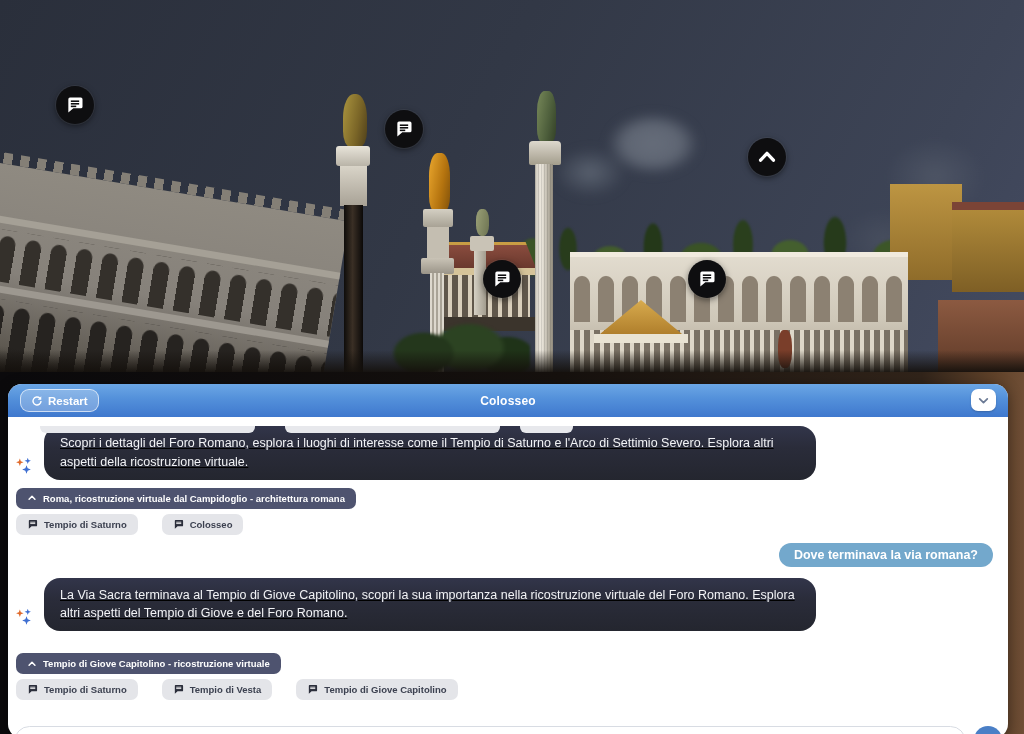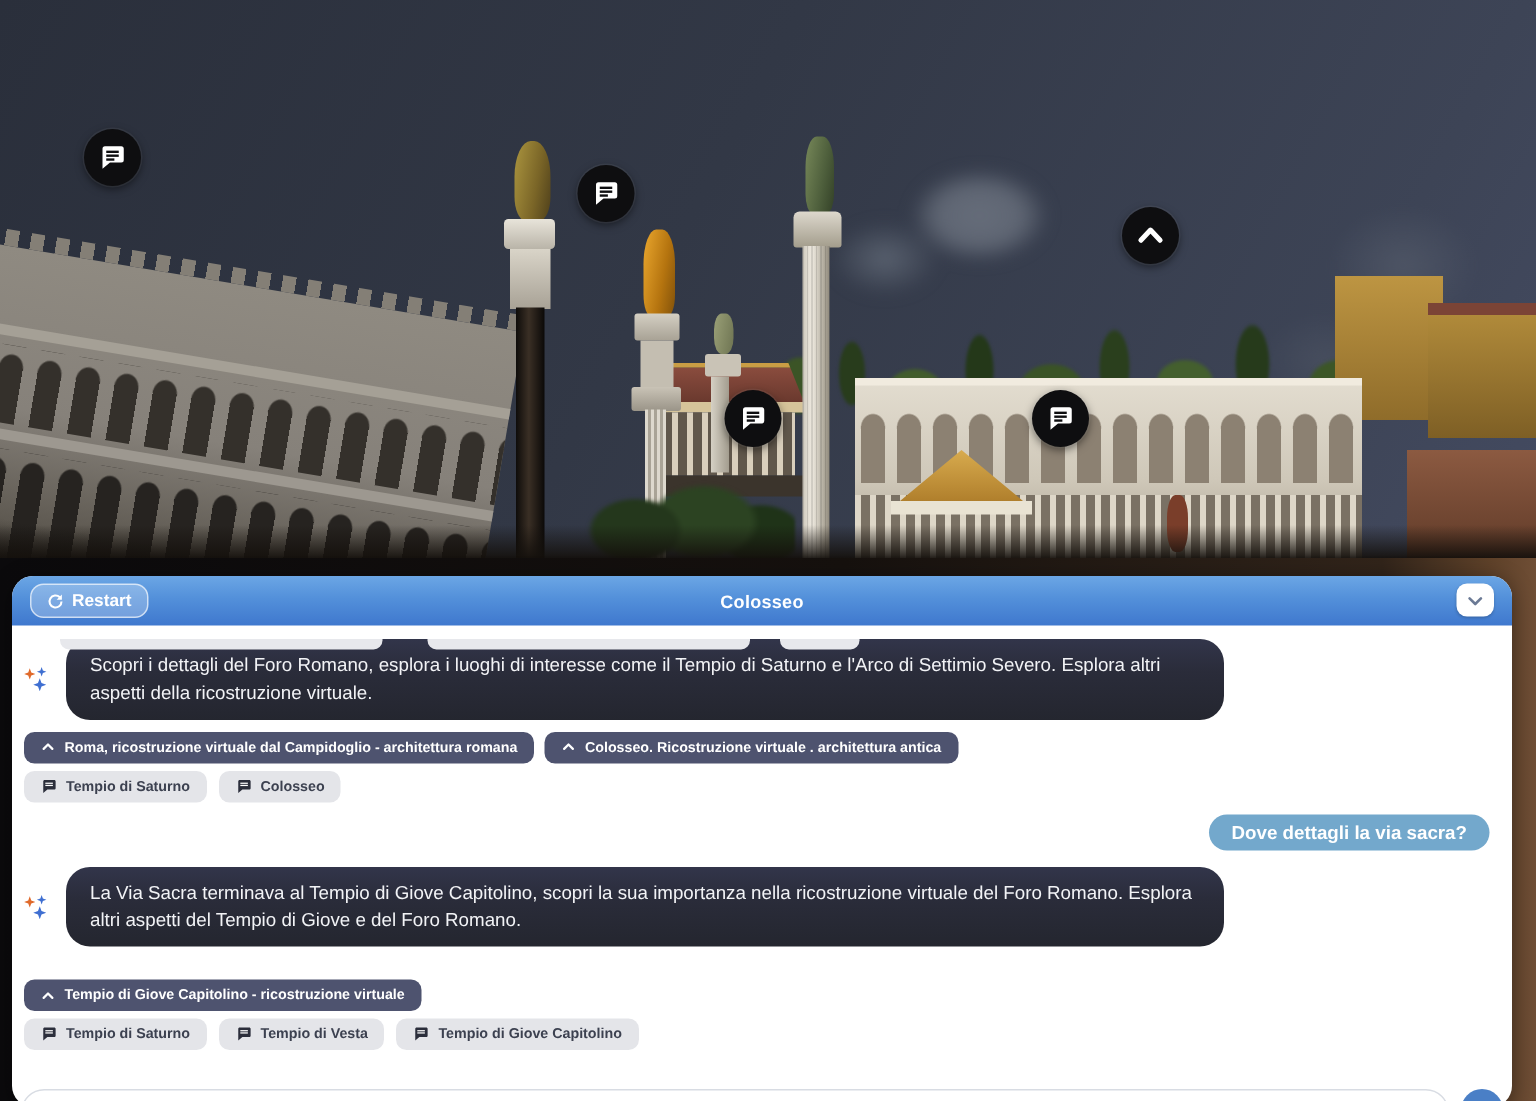--- a/index.html
+++ b/index.html
@@ -129,7 +129,7 @@
   .stub.s2{left:277px;width:215px;}
   .stub.s3{left:512px;width:53px;}
 
-  .mrow{display:flex;align-items:center;margin-top:9px;}
+  .mrow{display:flex;align-items:flex-end;margin-top:9px;text-decoration:underline;}
   .sparkle{flex:0 0 20px;margin:6px 2px 0 -6px;}
   .abubble{margin-left:8px;max-width:772px;background:linear-gradient(180deg,#32354a 0%,#2a2c3a 40%,#24262f 100%);
     color:#f2f3f6;font-size:12.5px;line-height:1.5;padding:8px 16px;border-radius:16px;}

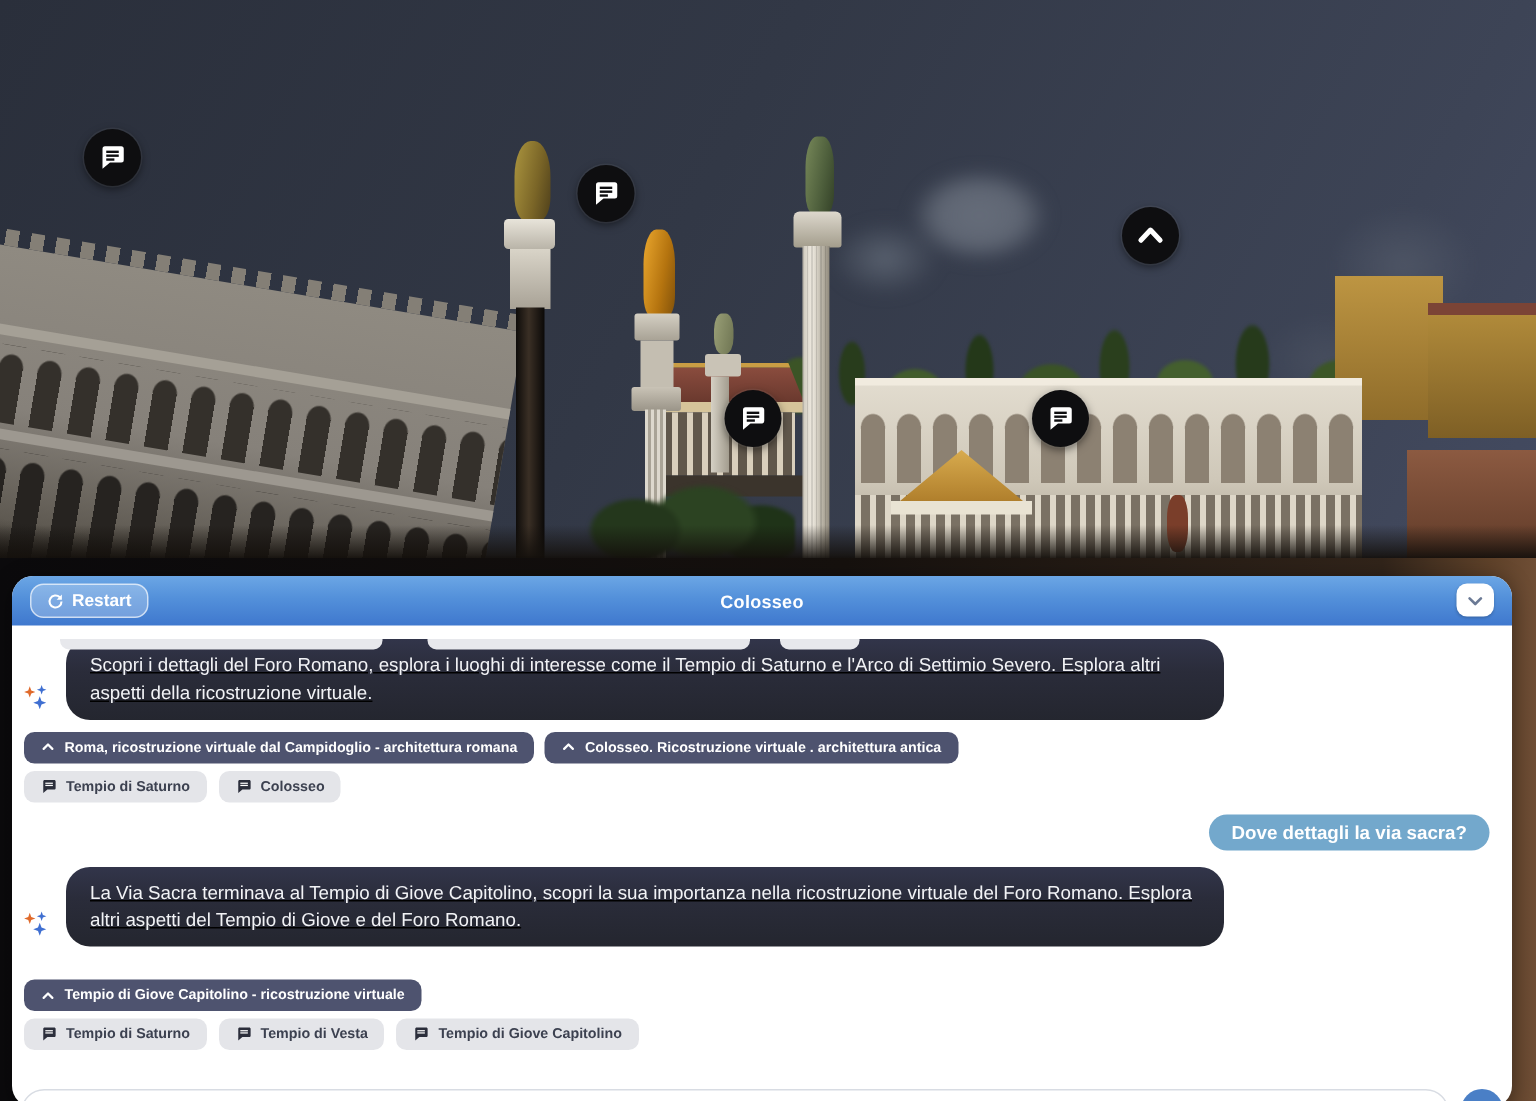--- a/index.html
+++ b/index.html
@@ -304,14 +304,6 @@
             </span>
           <span>Roma, ricostruzione virtuale dal Campidoglio - architettura romana</span>
         </button>
-        <button class="tpill">
-          <span style="display:flex;">
-              <svg width="10" height="10" viewBox="0 0 24 24">
-                <path d="M5 15l7-7 7 7" stroke="#fff" stroke-width="3.6" fill="none" stroke-linecap="round" stroke-linejoin="round"></path>
-              </svg>
-            </span>
-          <span>Colosseo. Ricostruzione virtuale . architettura antica</span>
-        </button>
       </div>
 
       <div class="crow">

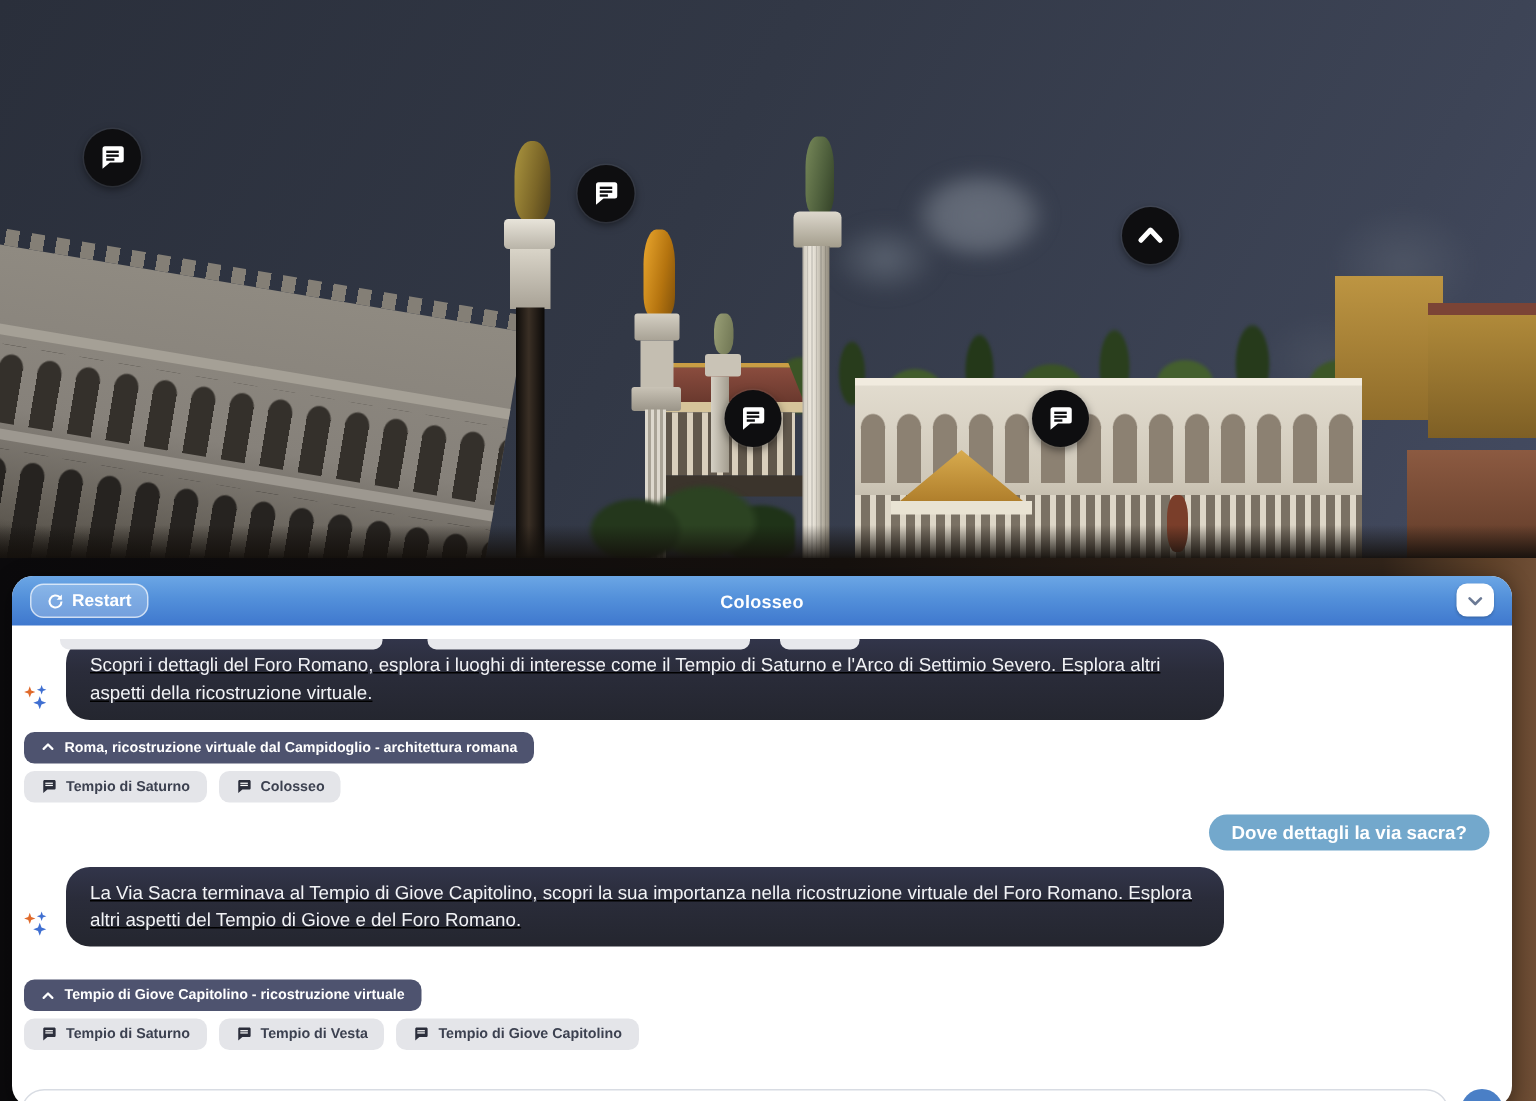--- a/index.html
+++ b/index.html
@@ -136,7 +136,7 @@
   .prow{display:flex;gap:7px;margin-top:8px;margin-left:-4px;}
   .tpill{display:inline-flex;align-items:center;gap:6px;background:#4e536f;border:none;border-radius:7px;
     color:#fff;font-size:9.5px;font-weight:700;height:21px;padding:4px 11px;cursor:pointer;white-space:nowrap;}
-  .crow{display:flex;gap:8px;margin-top:5px;margin-left:-4px;}
+  .crow{display:flex;gap:24px;margin-top:5px;margin-left:-4px;}
   .chip{display:inline-flex;align-items:center;gap:6px;background:#e4e5e9;border:none;border-radius:7px;
     color:#3c4150;font-size:9.5px;font-weight:700;height:21px;padding:0 11px;cursor:pointer;white-space:nowrap;}
   .urow{display:flex;justify-content:flex-end;margin-top:8px;margin-right:3px;}

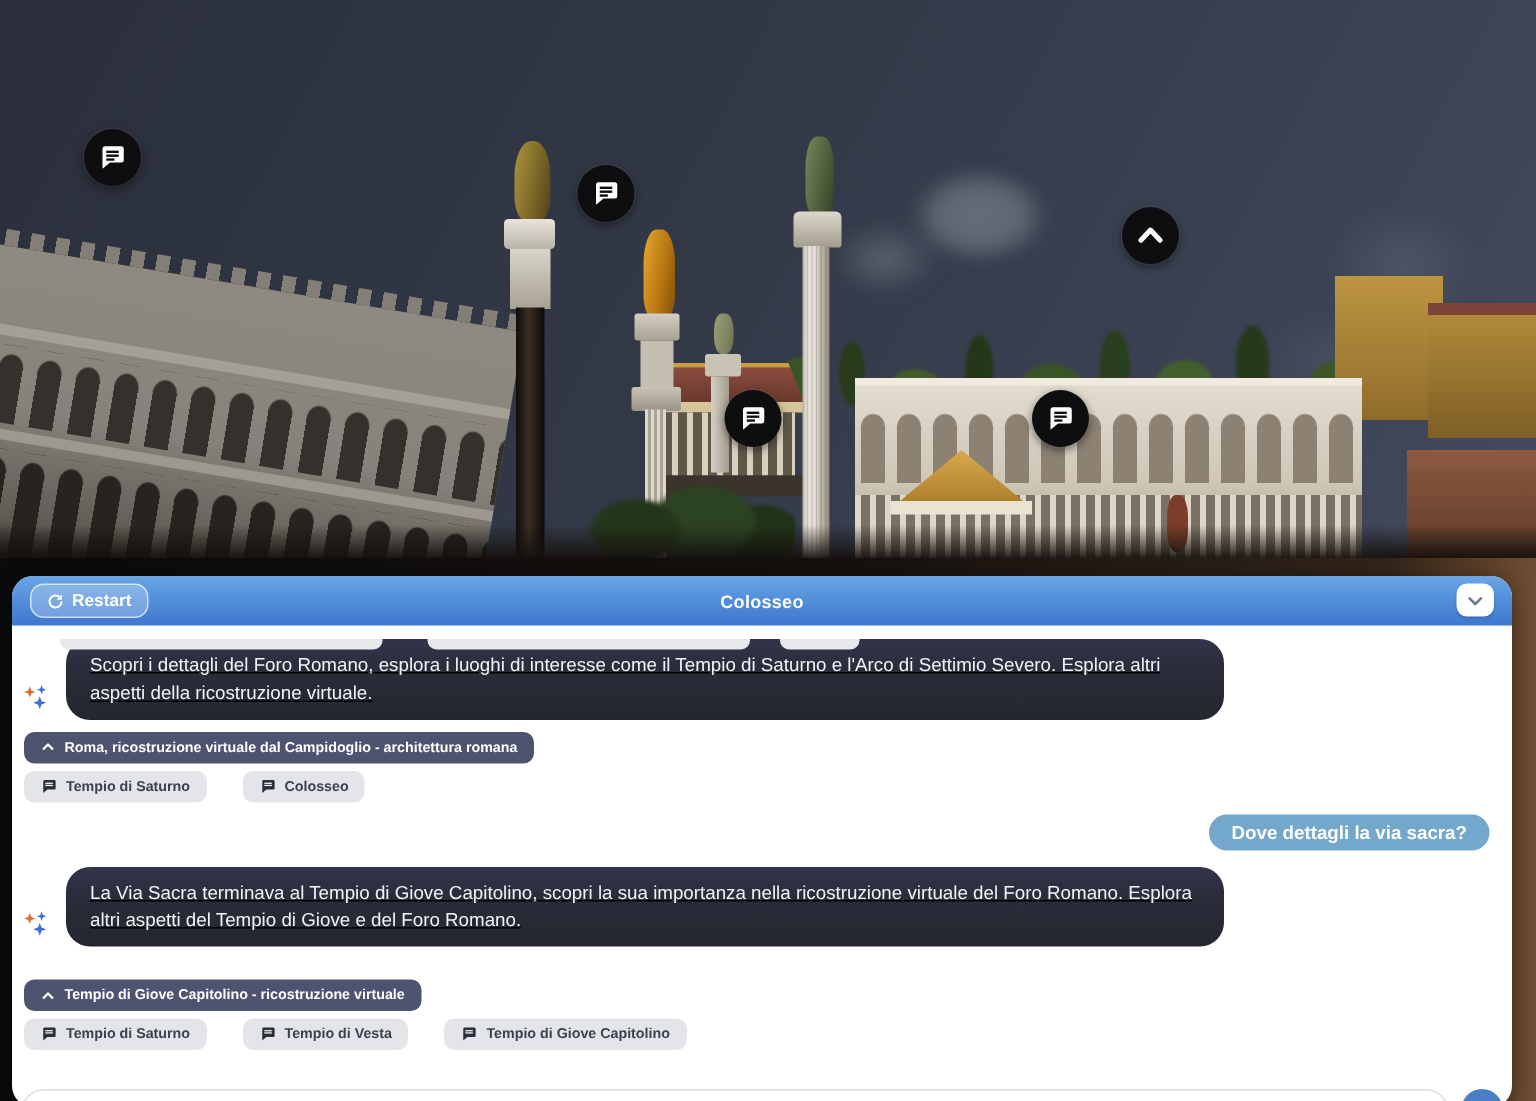--- a/index.html
+++ b/index.html
@@ -330,7 +330,7 @@
       </div>
 
       <div class="urow">
-        <div class="ububble">Dove dettagli la via sacra?</div>
+        <div class="ububble">Dove terminava la via romana?</div>
       </div>
 
       <div class="mrow" style="margin-top:11px;">

